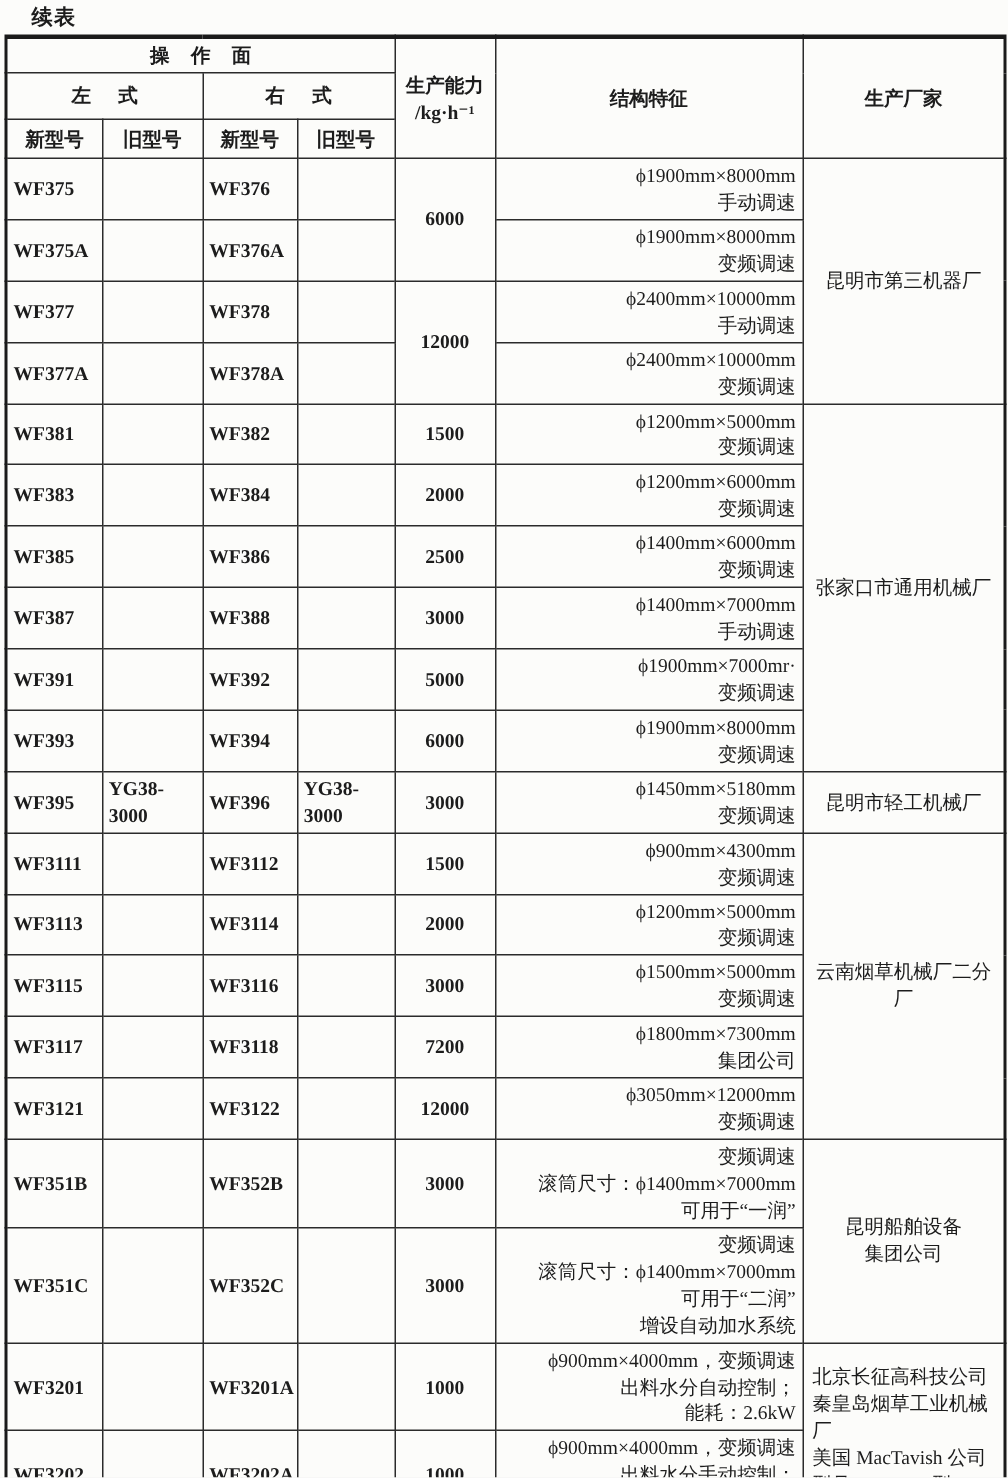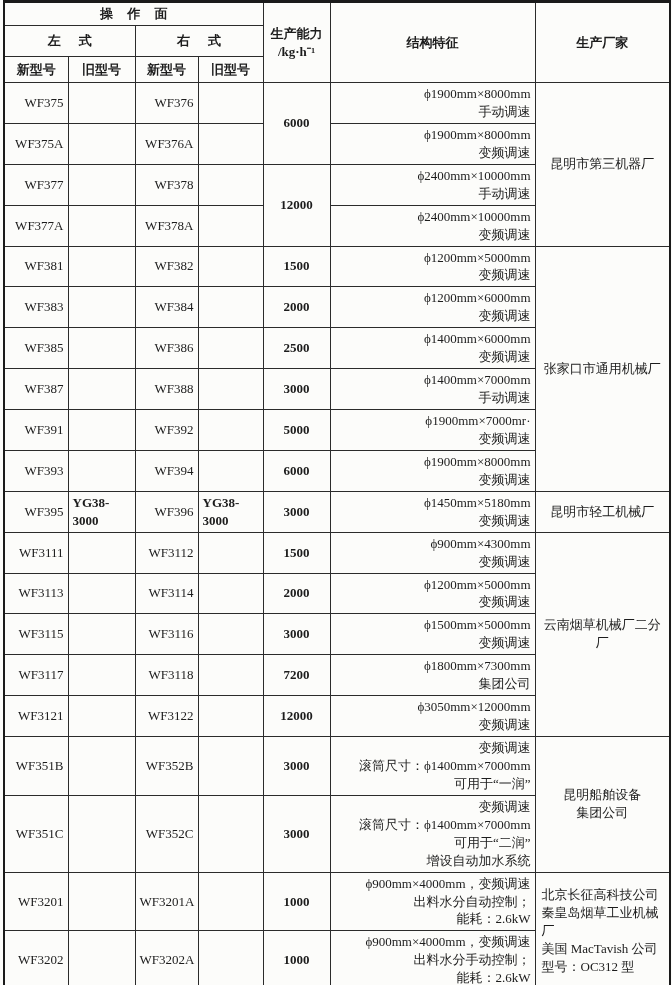--- a/index.html
+++ b/index.html
@@ -64,6 +64,7 @@
 <body>
 
 <div class="page">
+  <div class="caption">续表</div>
 
   <table class="spec">
     <colgroup>

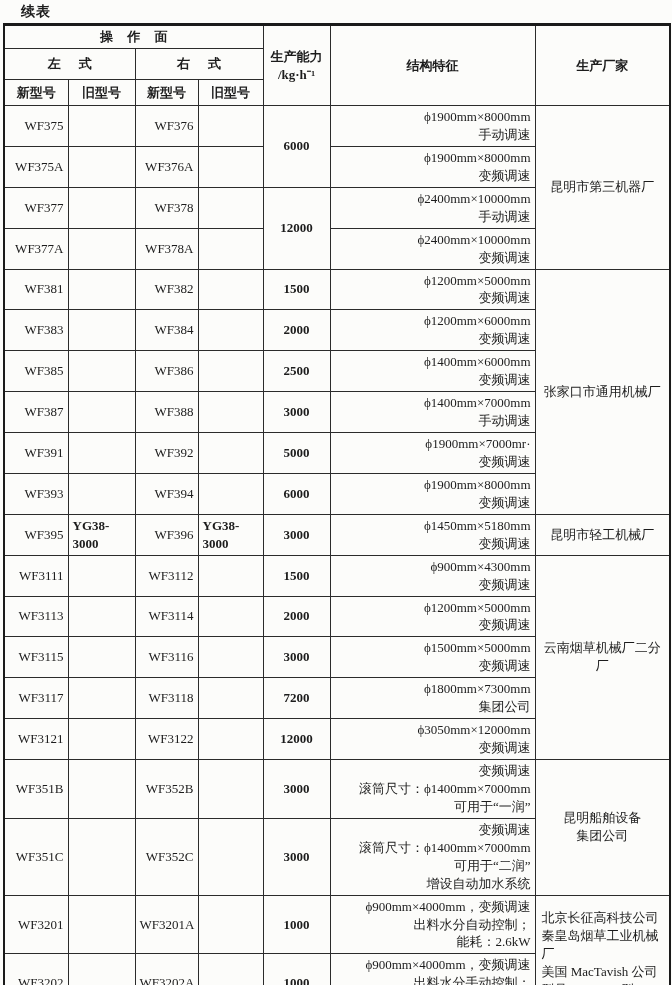--- a/index.html
+++ b/index.html
@@ -51,7 +51,7 @@
   tr.hr3 { height: 26px; }
   th.op  { letter-spacing: 1.1em; text-indent: 1.1em; }
   th.lr  { letter-spacing: 1.4em; text-indent: 1.4em; }
-  th.cap-h { font-weight: bold; font-family: Liberation Serif, serif; }
+  th.cap-h { font-weight: bold; }
   tbody tr { height: 39px; }
   td.mcell { text-align: right; padding-left: 8px; font-weight: 400; }
   td.ocell { font-weight: 600; }

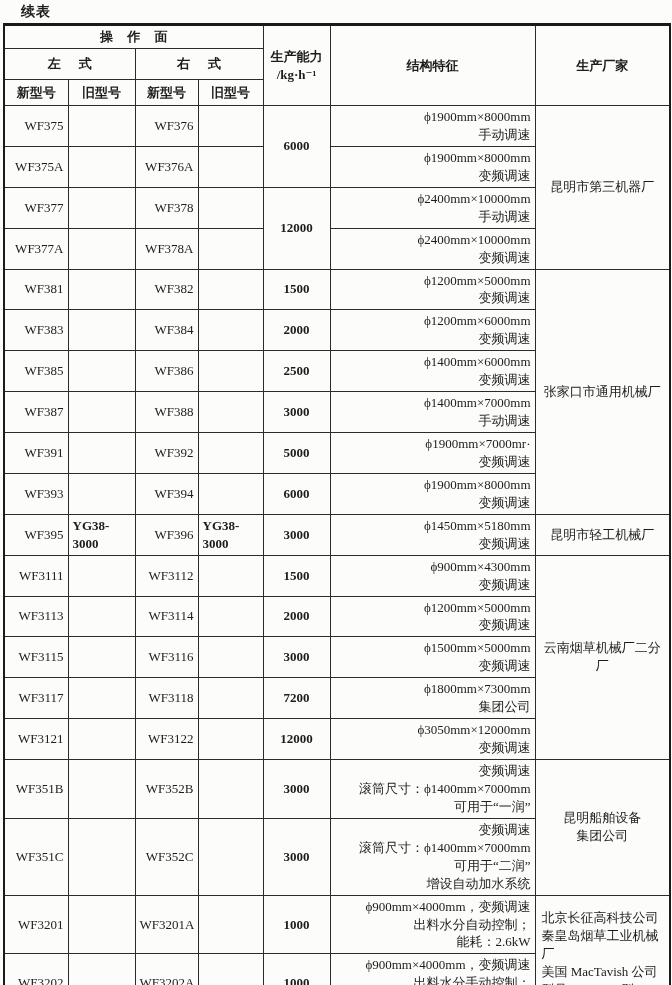--- a/index.html
+++ b/index.html
@@ -53,7 +53,7 @@
   th.lr  { letter-spacing: 1.4em; text-indent: 1.4em; }
   th.cap-h { font-weight: bold; }
   tbody tr { height: 39px; }
-  td.mcell { text-align: right; padding-left: 8px; font-weight: 400; }
+  td.mcell { text-align: left; padding-left: 8px; font-weight: 700; }
   td.ocell { font-weight: 600; }
   td.cap   { text-align: center; font-weight: bold; }
   td.st    { text-align: right; padding-left: 8px; margin-top: 28px; }

